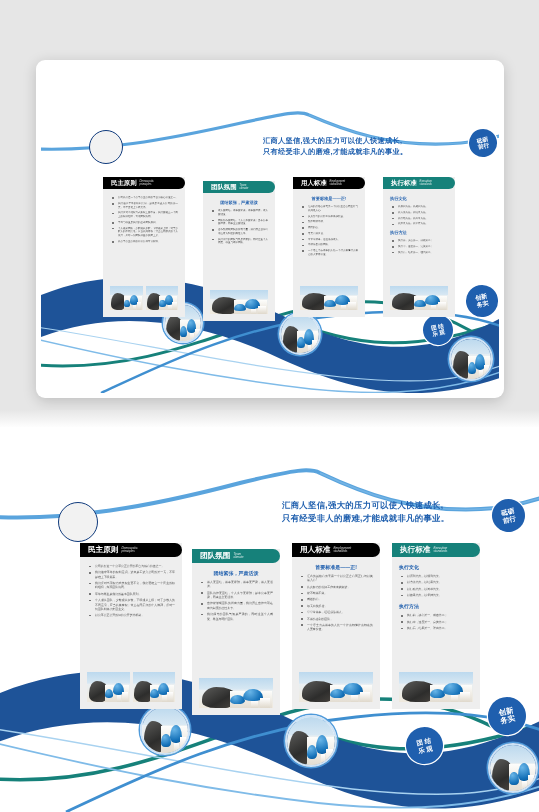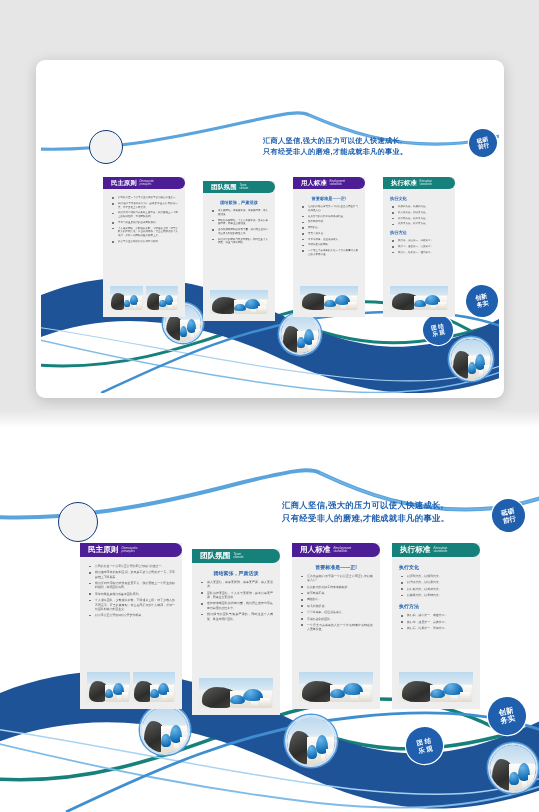--- a/index.html
+++ b/index.html
@@ -71,7 +71,7 @@
     padding: 0 10px 0 8px;
     color: #ffffff;
     border-radius: 0 8px 8px 0;
-    background: #4c1d95;
+    background: #000000;
     overflow: hidden;
     flex: none;
   }

